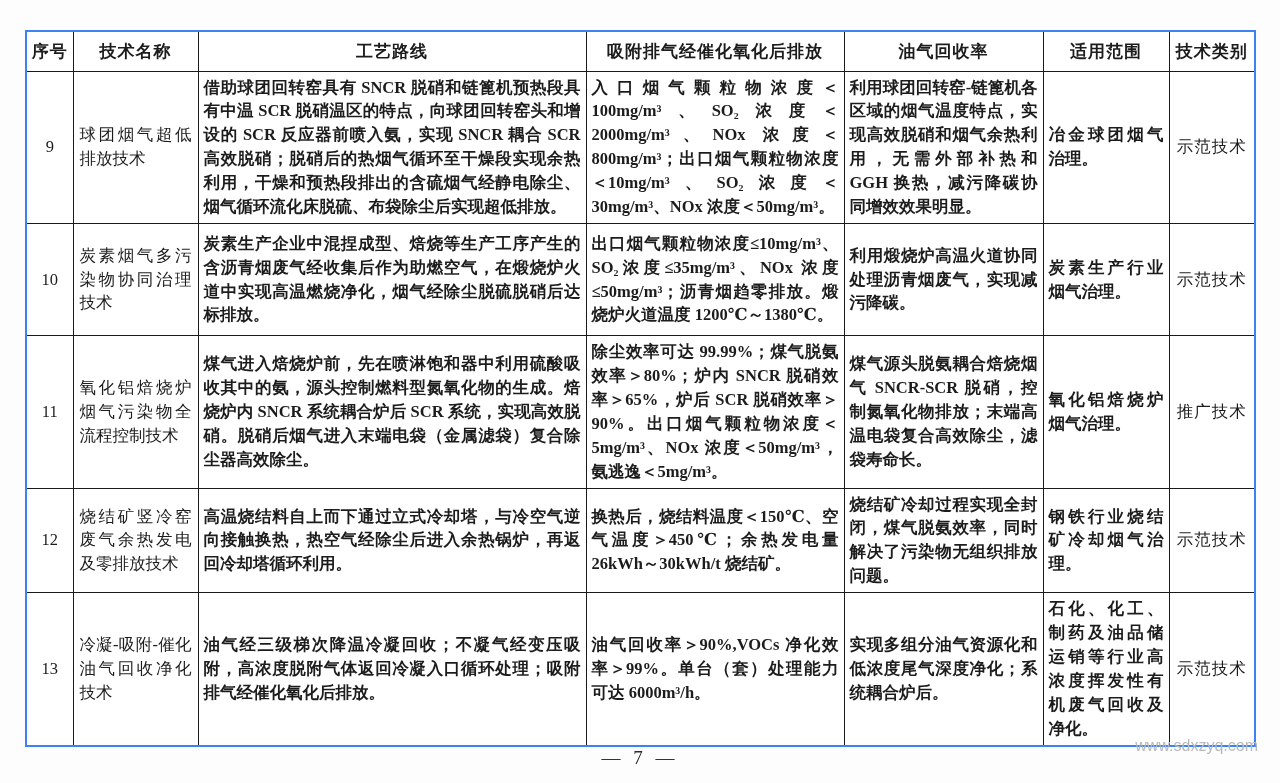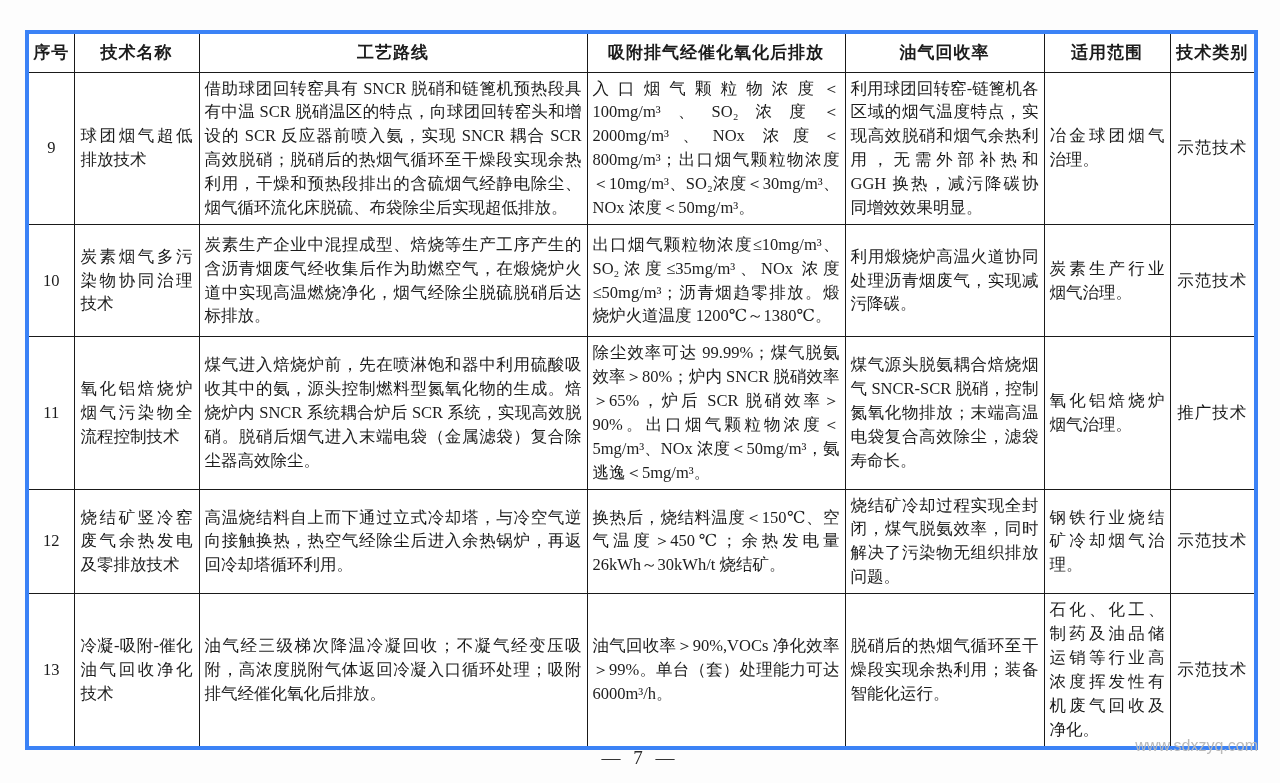--- a/index.html
+++ b/index.html
@@ -26,7 +26,7 @@
     border: 1px solid #1a1a1a;
   }
   table.tech-table {
-    border: 4px solid #3b82f6;
+    border: 2px solid #3b82f6;
   }
   .tech-table th {
     font-size: 17px;

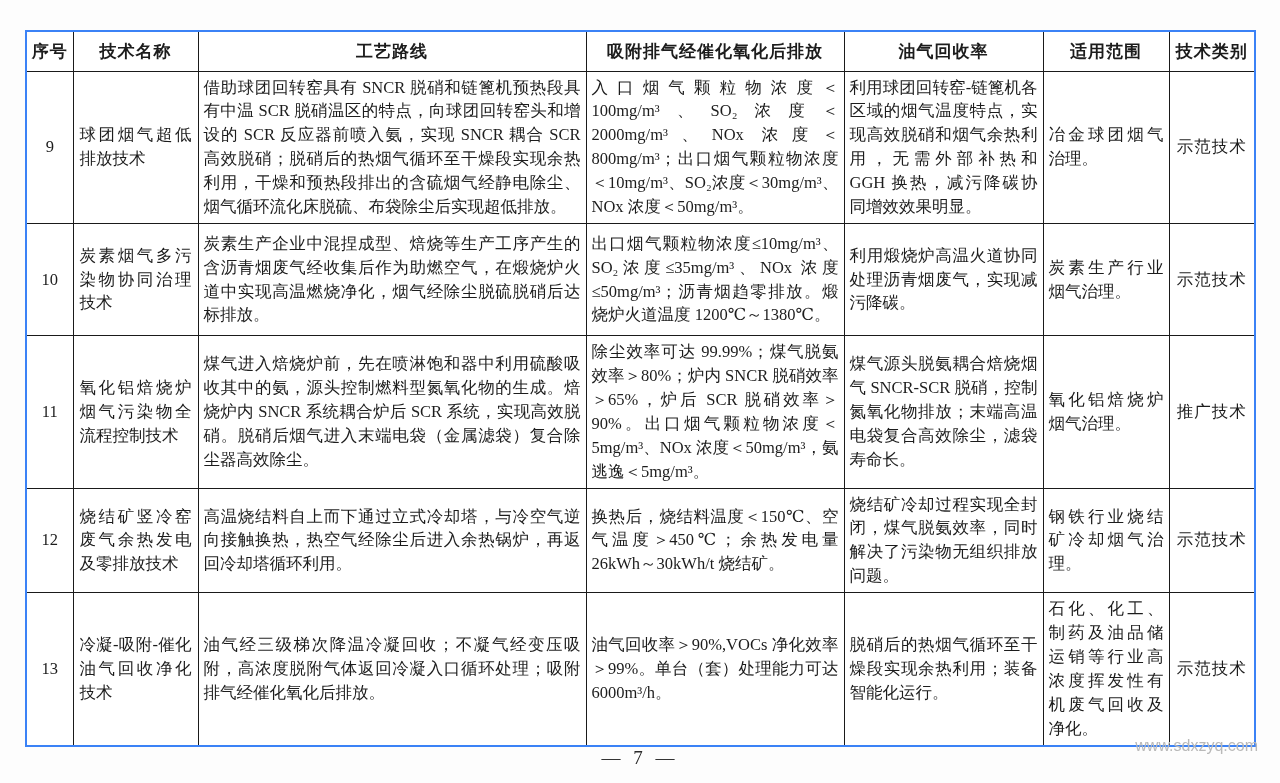--- a/index.html
+++ b/index.html
@@ -45,7 +45,7 @@
   }
   td.c-no { text-align: center; }
   td.c-name { text-align: justify; text-align-last: left; padding-left: 6px; padding-right: 6px; font-family: Liberation Serif, serif; }
-  td.c-process, td.c-indicators, td.c-features, td.c-scope { text-align: justify; text-align-last: left; }
+  td.c-process, td.c-indicators, td.c-features, td.c-scope { text-align: justify; text-align-last: left; font-weight: bold; }
   td.c-category { text-align: center; letter-spacing: 1px; }
 
   .footer-page {

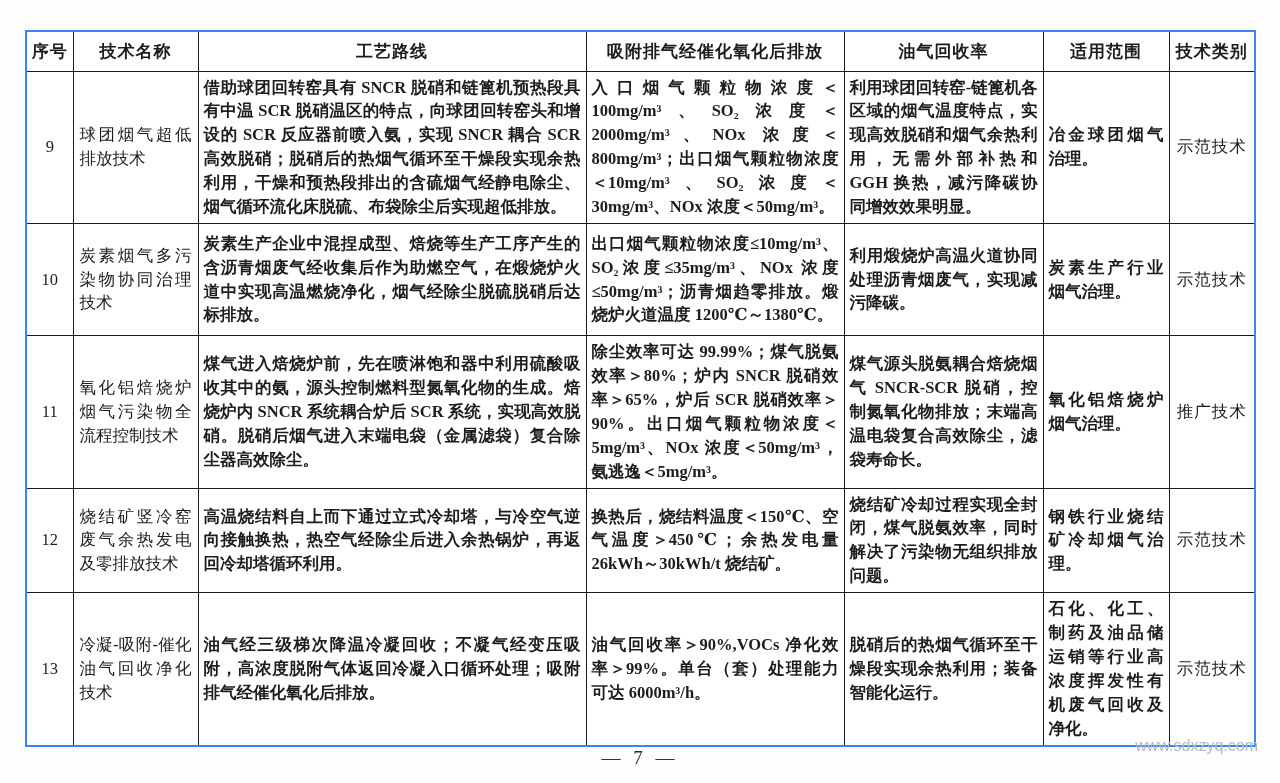--- a/index.html
+++ b/index.html
@@ -135,7 +135,7 @@
         <td class="c-name">冷凝-吸附-催化油气回收净化技术</td>
         <td class="c-process">油气经三级梯次降温冷凝回收；不凝气经变压吸附，高浓度脱附气体返回冷凝入口循环处理；吸附排气经催化氧化后排放。</td>
         <td class="c-indicators">油气回收率＞90%,VOCs 净化效率＞99%。单台（套）处理能力可达 6000m³/h。</td>
-        <td class="c-features">脱硝后的热烟气循环至干燥段实现余热利用；装备智能化运行。</td>
+        <td class="c-features">实现多组分油气资源化和低浓度尾气深度净化；系统耦合炉后。</td>
         <td class="c-scope">石化、化工、制药及油品储运销等行业高浓度挥发性有机废气回收及净化。</td>
         <td class="c-category">示范技术</td>
       </tr>

